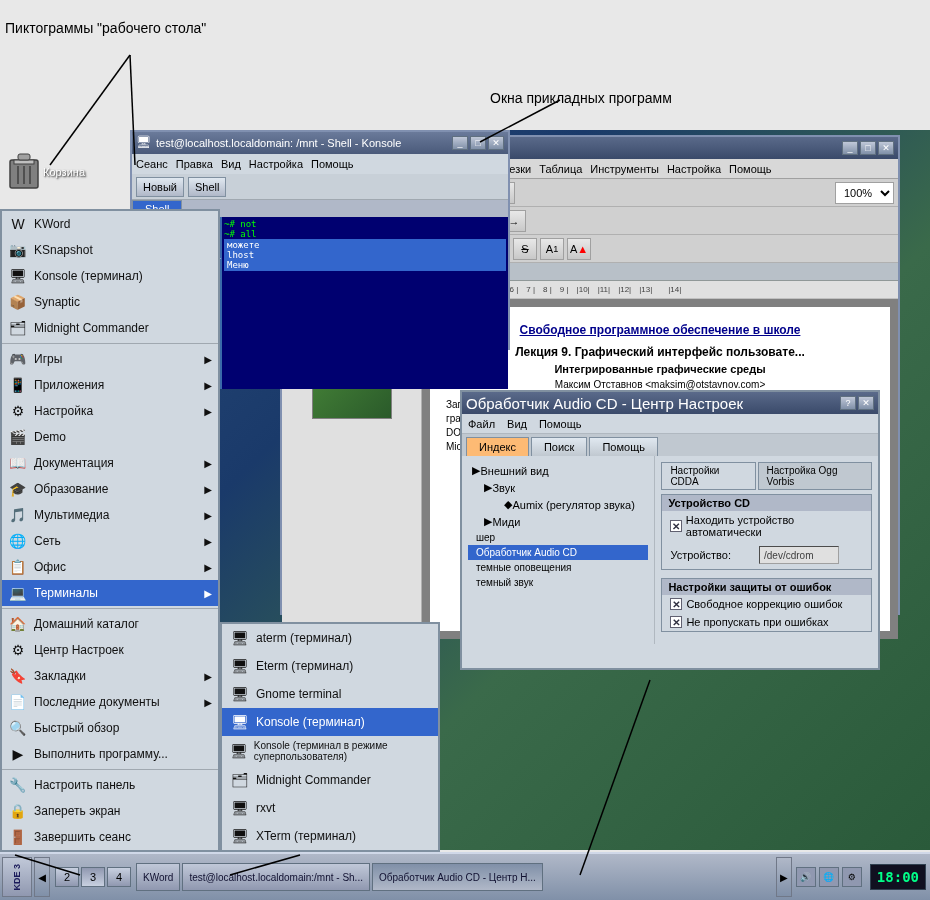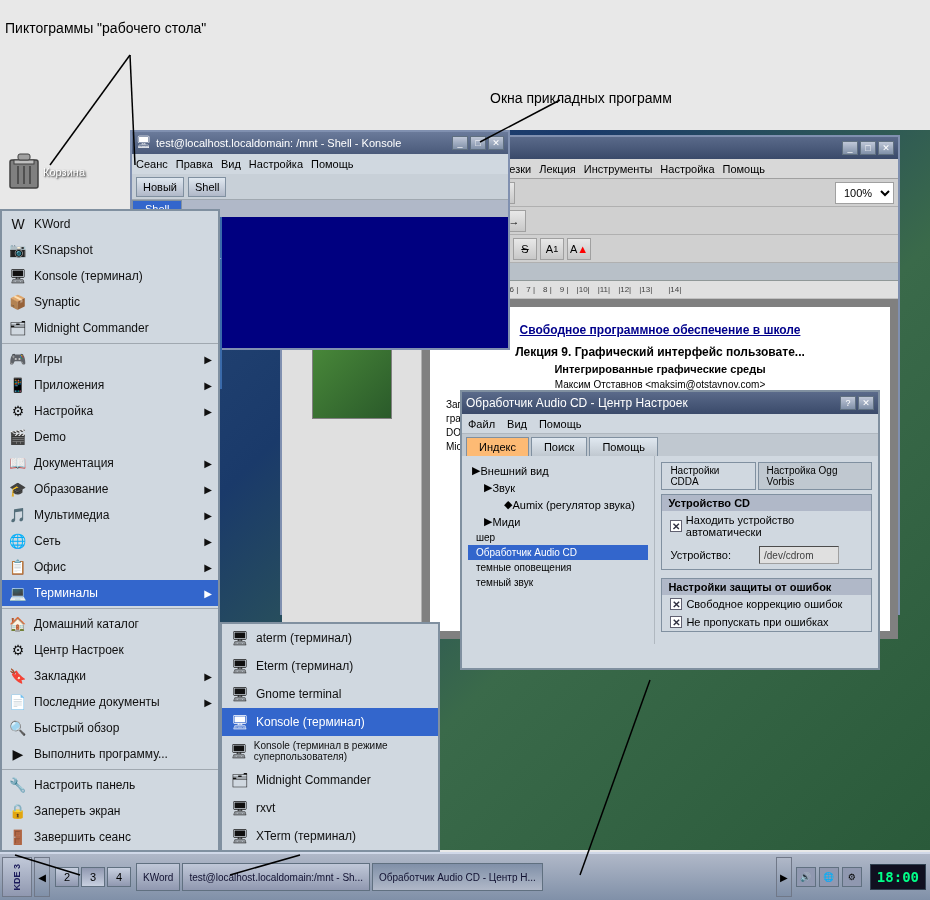--- a/index.html
+++ b/index.html
@@ -782,7 +782,7 @@
     <span>Вставить</span>
     <span>Формат</span>
     <span>Врезки</span>
-    <span>Лекция</span>
+    <span>Таблица</span>
     <span>Инструменты</span>
     <span>Настройка</span>
     <span>Помощь</span>

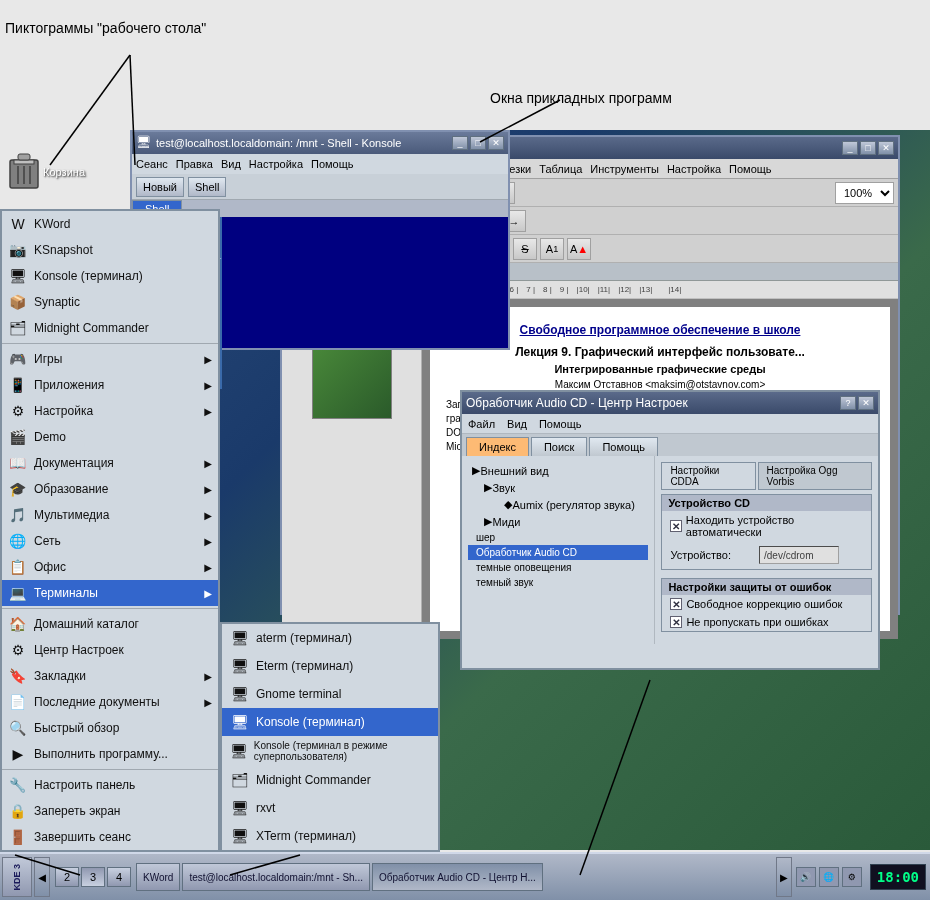--- a/index.html
+++ b/index.html
@@ -760,6 +760,13 @@
         <div>/Document~ettin</div>
         <div>/Informatika</div>
         <div>/Recycled</div>
+      </div>
+    </div>
+    <div class="konsole-right-panel">
+      <div style="color:#0f0; font-size:9px;">
+        <span>~# not</span><br>
+        <span>~# all</span><br>
+        <div style="background:#3366cc; color:#fff; padding:1px 3px; font-size:9px;">можете<br>lhost<br>Меню</div>
       </div>
     </div>
   </div>

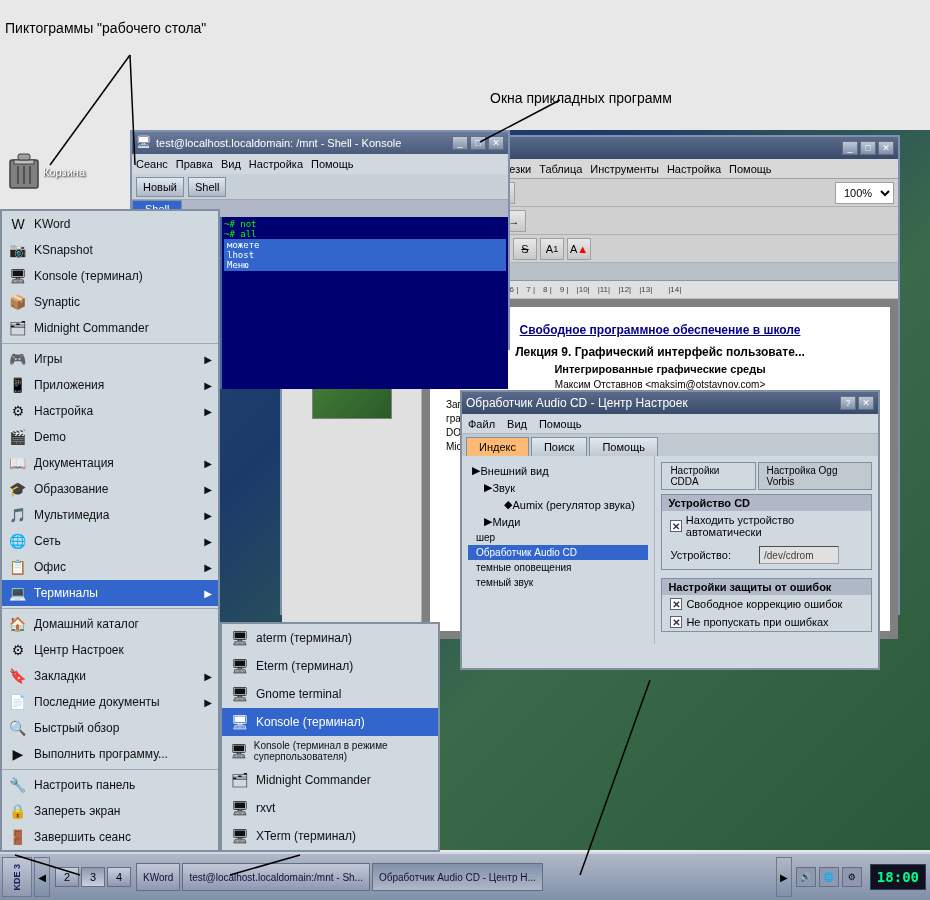--- a/index.html
+++ b/index.html
@@ -899,7 +899,7 @@
 
 <div class="audiocd-window">
   <div class="audiocd-titlebar">
-    <span style="flex:1; font-size:12px;">Обработчик Audio CD - Центр Настроек</span>
+    <span style="flex:1; font-size:15px;">Обработчик Audio CD - Центр Настроек</span>
     <div class="window-controls">
       <div class="win-btn">?</div>
       <div class="win-btn">✕</div>

